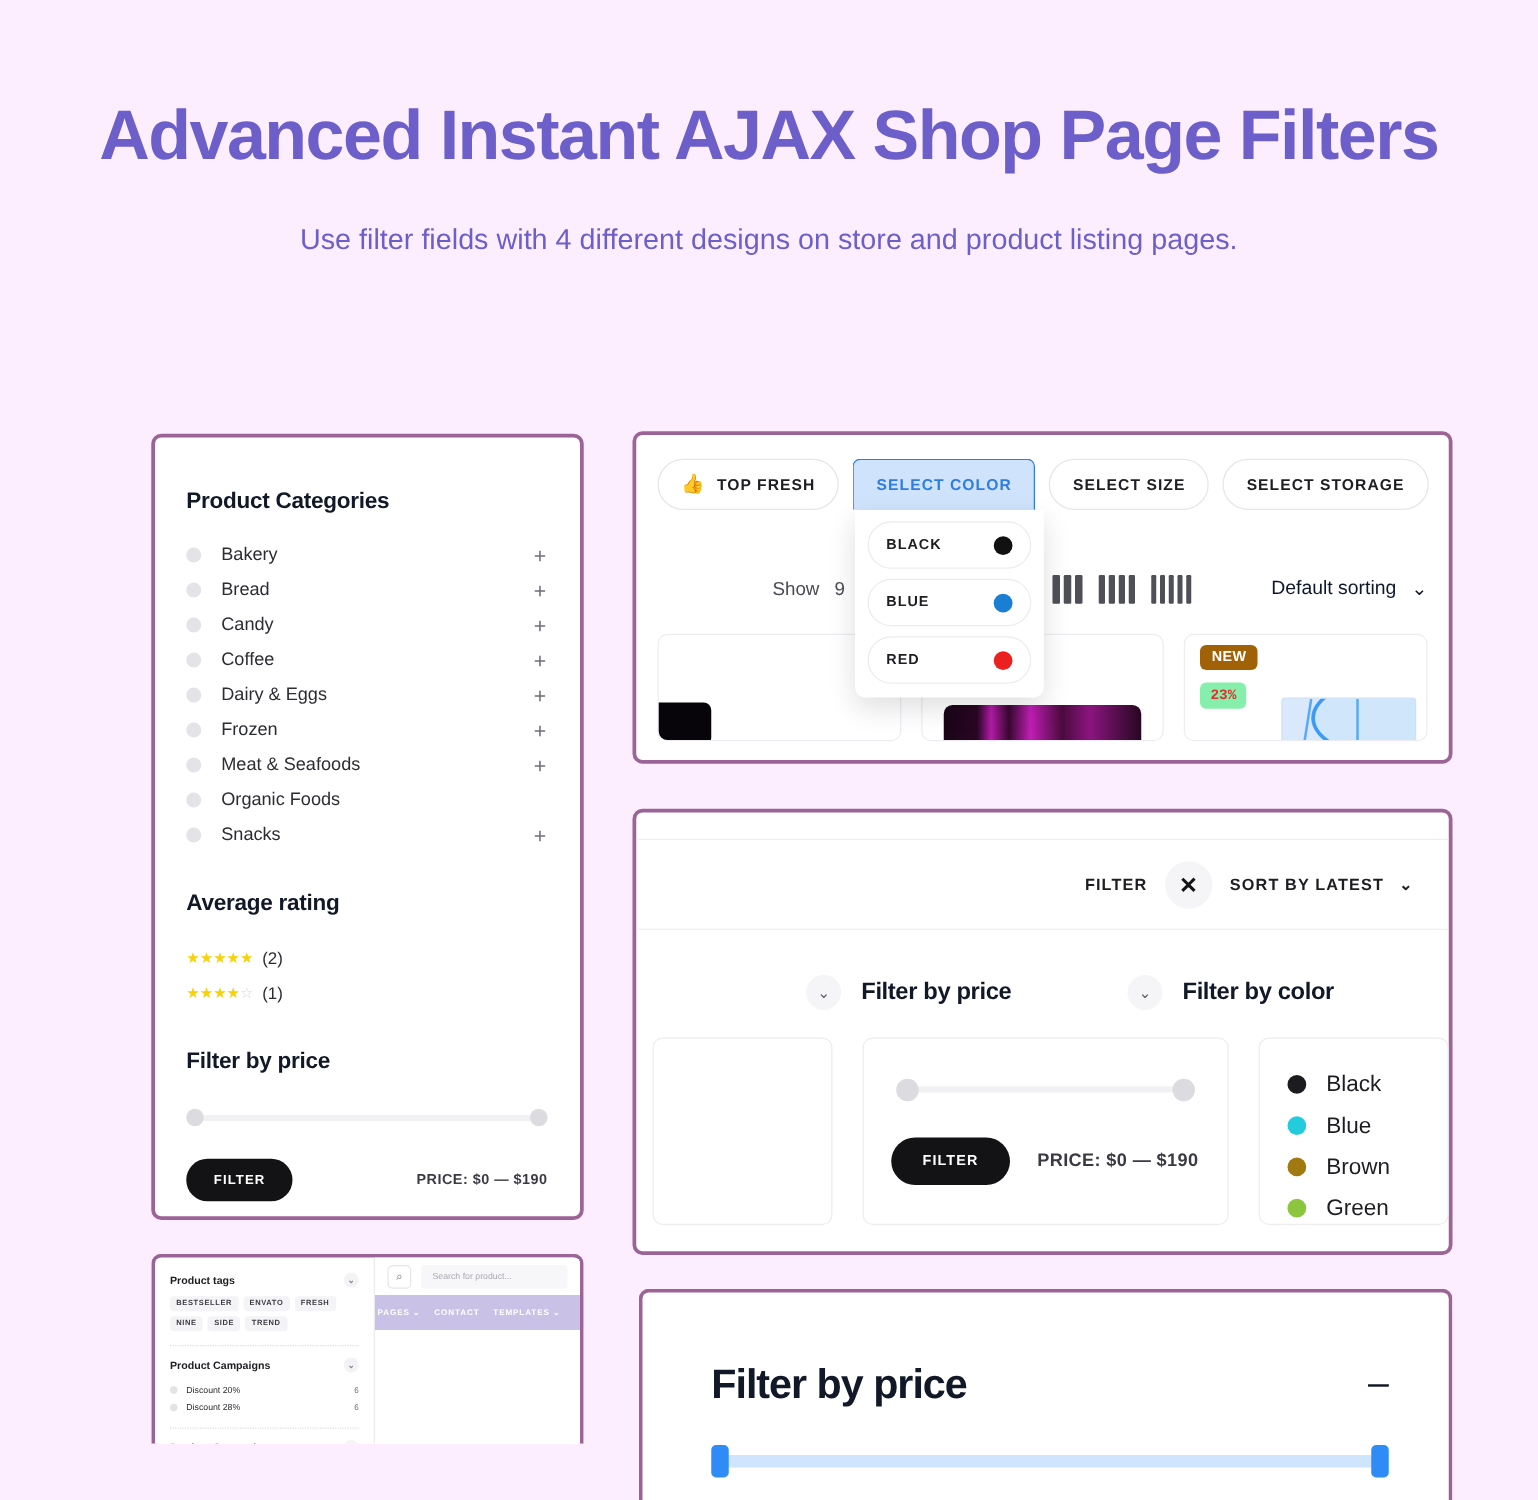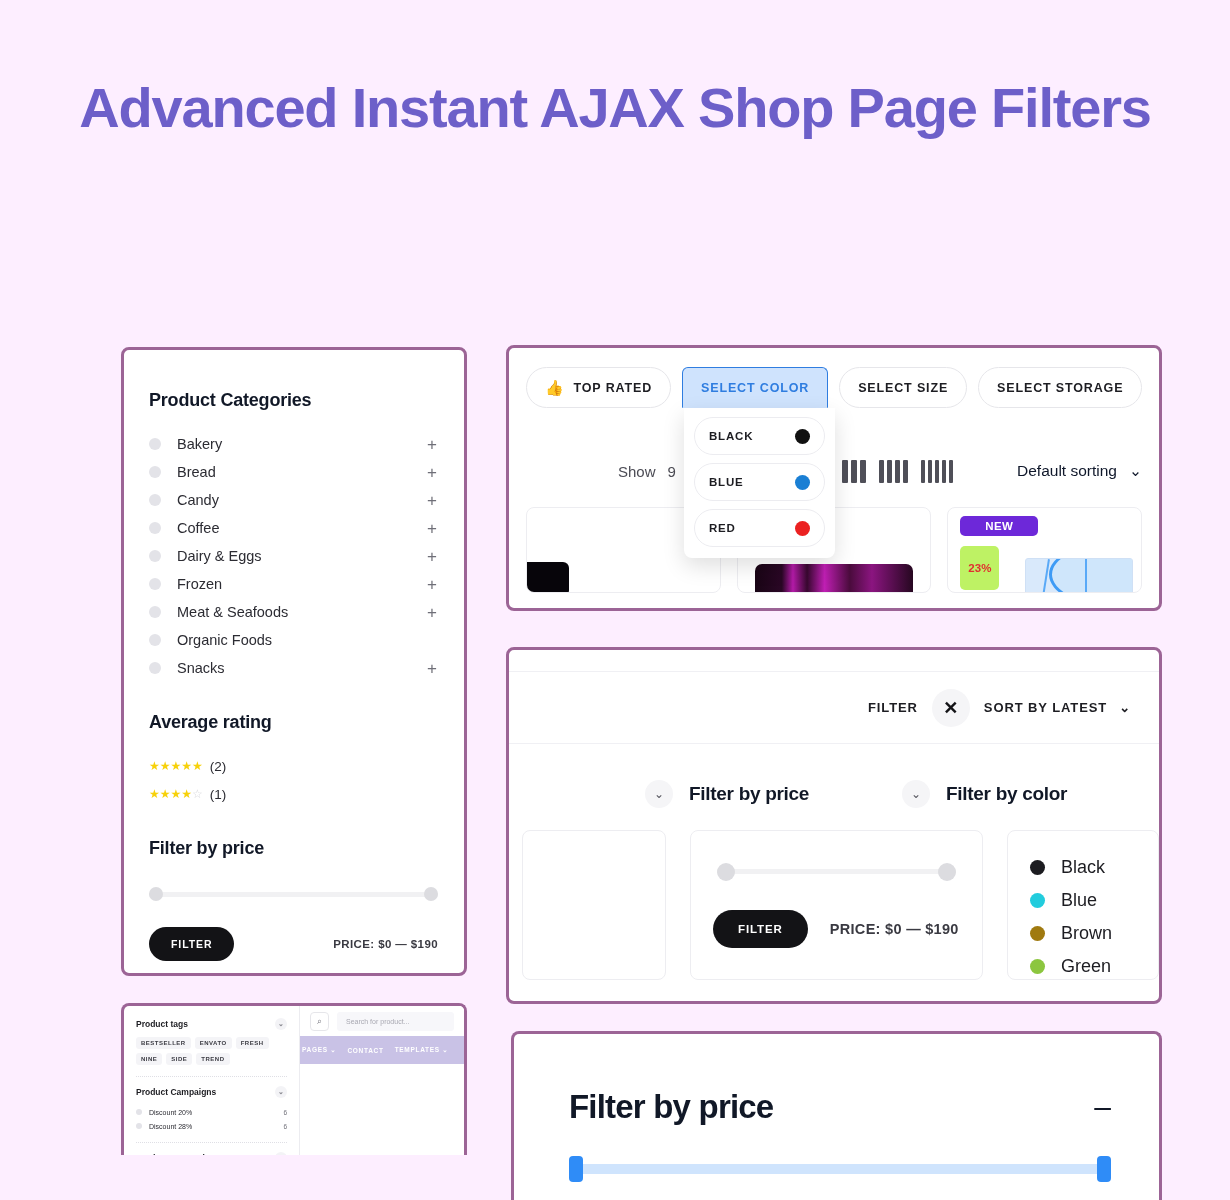--- a/index.html
+++ b/index.html
@@ -297,6 +297,7 @@
 
   <div class="hero">
     <h1 class="hero-title">Advanced Instant AJAX Shop Page Filters</h1>
+    <p class="hero-sub">Use filter fields with 4 different designs on store and product listing pages.</p>
   </div>
 
   <div class="panel panel-left">

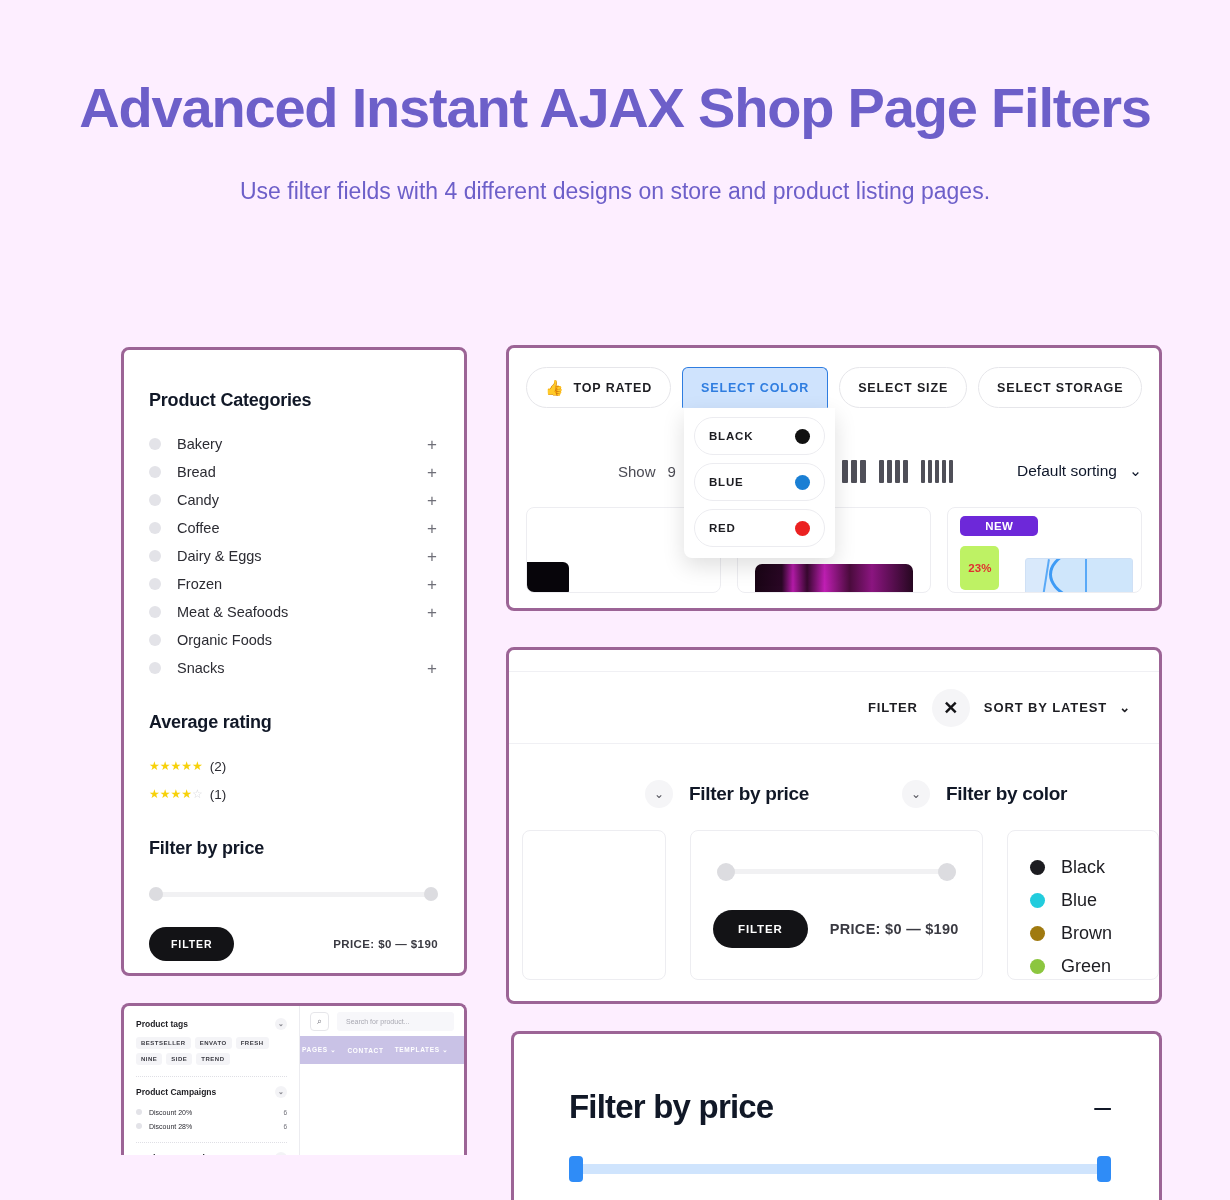--- a/index.html
+++ b/index.html
@@ -382,7 +382,7 @@
     <div class="chip-row">
       <div class="chip c1">
         <span class="chip-icon">👍</span>
-        <span>TOP RATED</span>
+        <span>TOP FRESH</span>
       </div>
       <div class="chip c2 active">
         <span>SELECT COLOR</span>

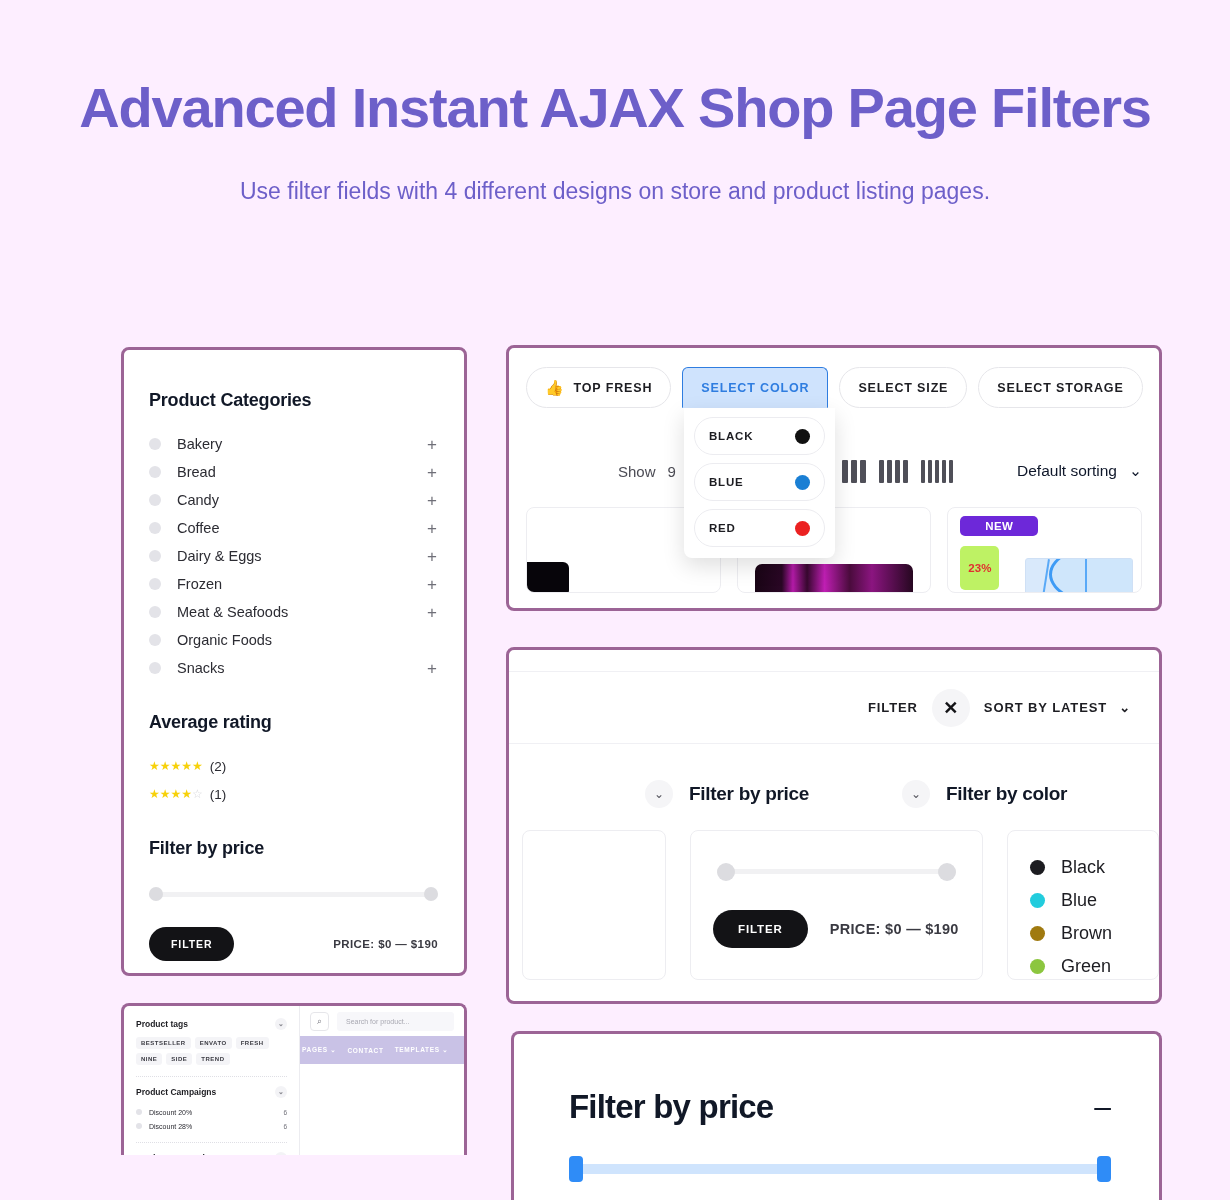--- a/index.html
+++ b/index.html
@@ -137,8 +137,8 @@
     position: relative; overflow: hidden; background: #fff;
   }
   .badge-new {
-    position: absolute; left: 12px; top: 8px; background: #6d28d9; color: #fff;
-    font-size: 11.5px; font-weight: 700; border-radius: 5px; padding: 4px 25px;
+    position: absolute; left: 12px; top: 8px; background: #a16207; color: #fff;
+    font-size: 11.5px; font-weight: 700; border-radius: 5px; padding: 4px 9px;
     letter-spacing: 0.3px; z-index: 3;
   }
   .badge-off {

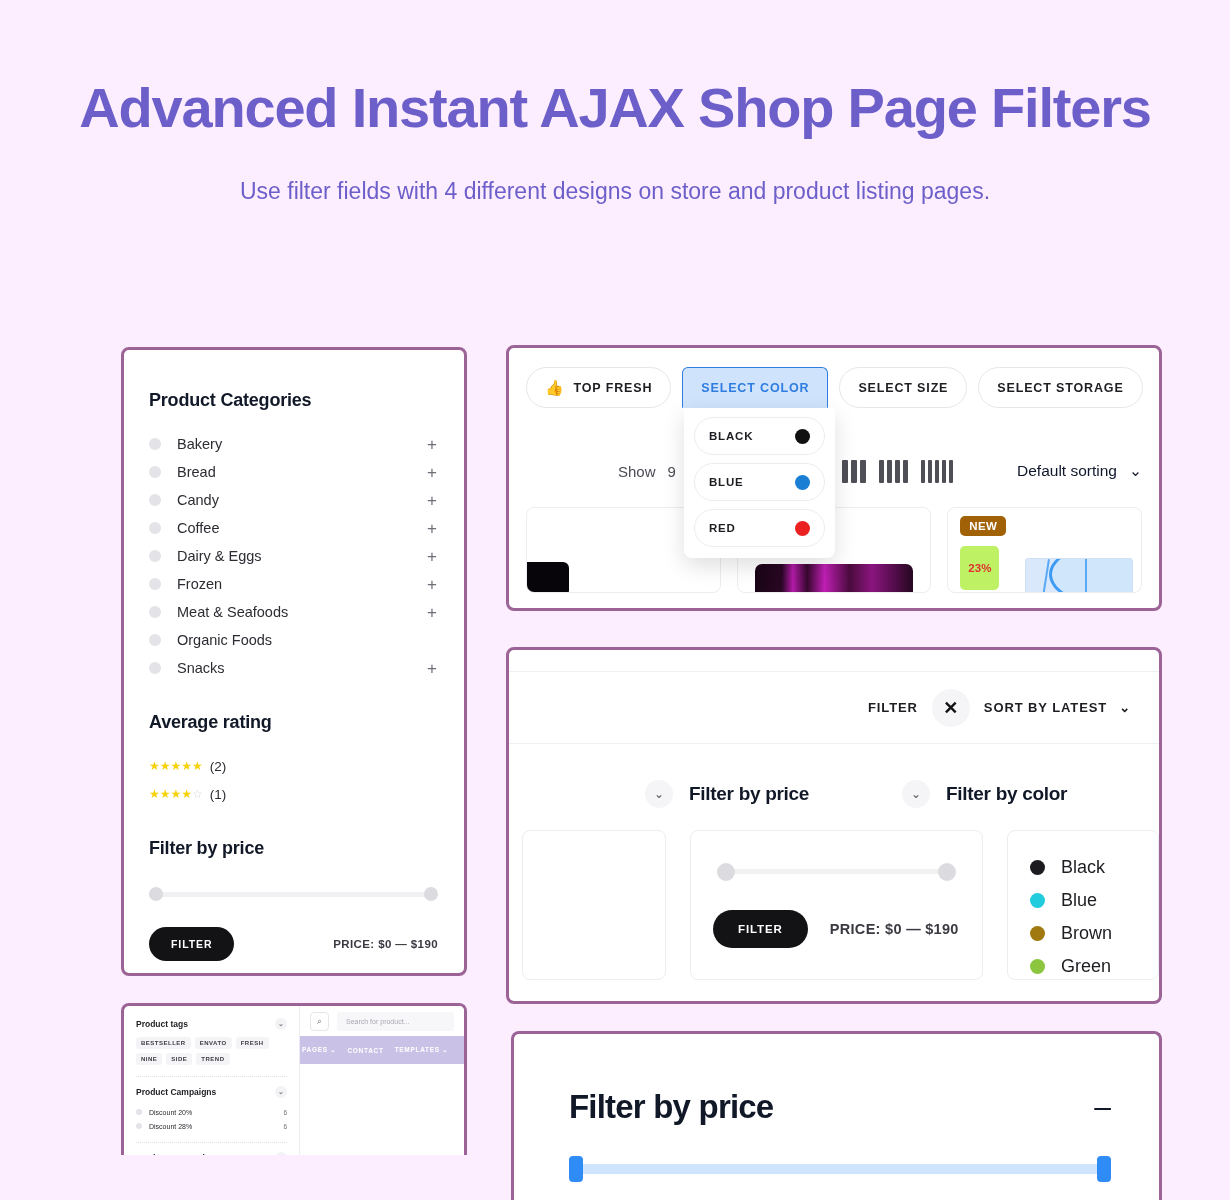--- a/index.html
+++ b/index.html
@@ -142,8 +142,8 @@
     letter-spacing: 0.3px; z-index: 3;
   }
   .badge-off {
-    position: absolute; left: 12px; top: 38px; background: #bef264; color: #e03030;
-    font-size: 11.5px; font-weight: 700; border-radius: 5px; padding: 16px 8px; z-index: 3;
+    position: absolute; left: 12px; top: 38px; background: #86efac; color: #e03030;
+    font-size: 11.5px; font-weight: 700; border-radius: 5px; padding: 4px 8px; z-index: 3; font-family: Liberation Mono, monospace;
   }
   .thumb-black {
     position: absolute; left: -10px; bottom: -4px; width: 52px; height: 34px;

